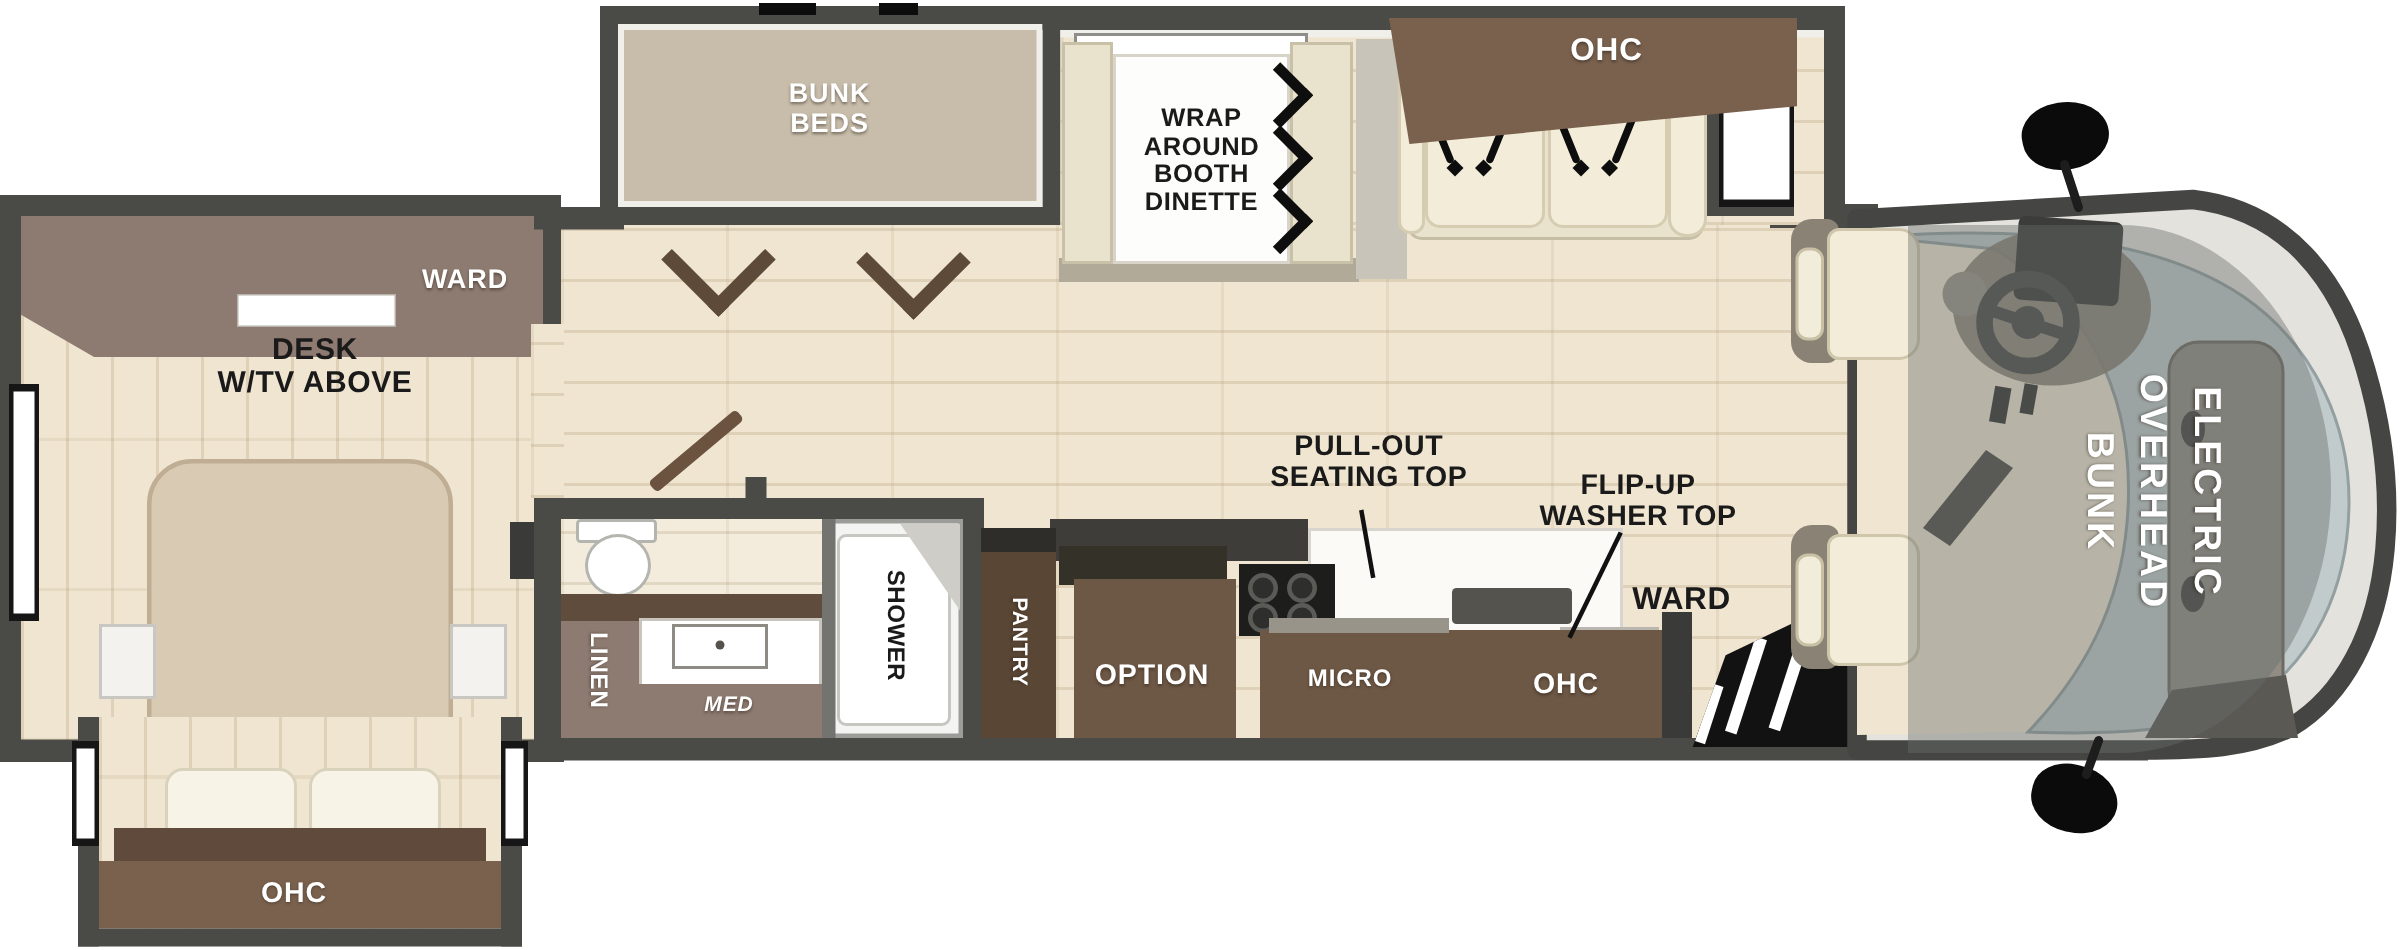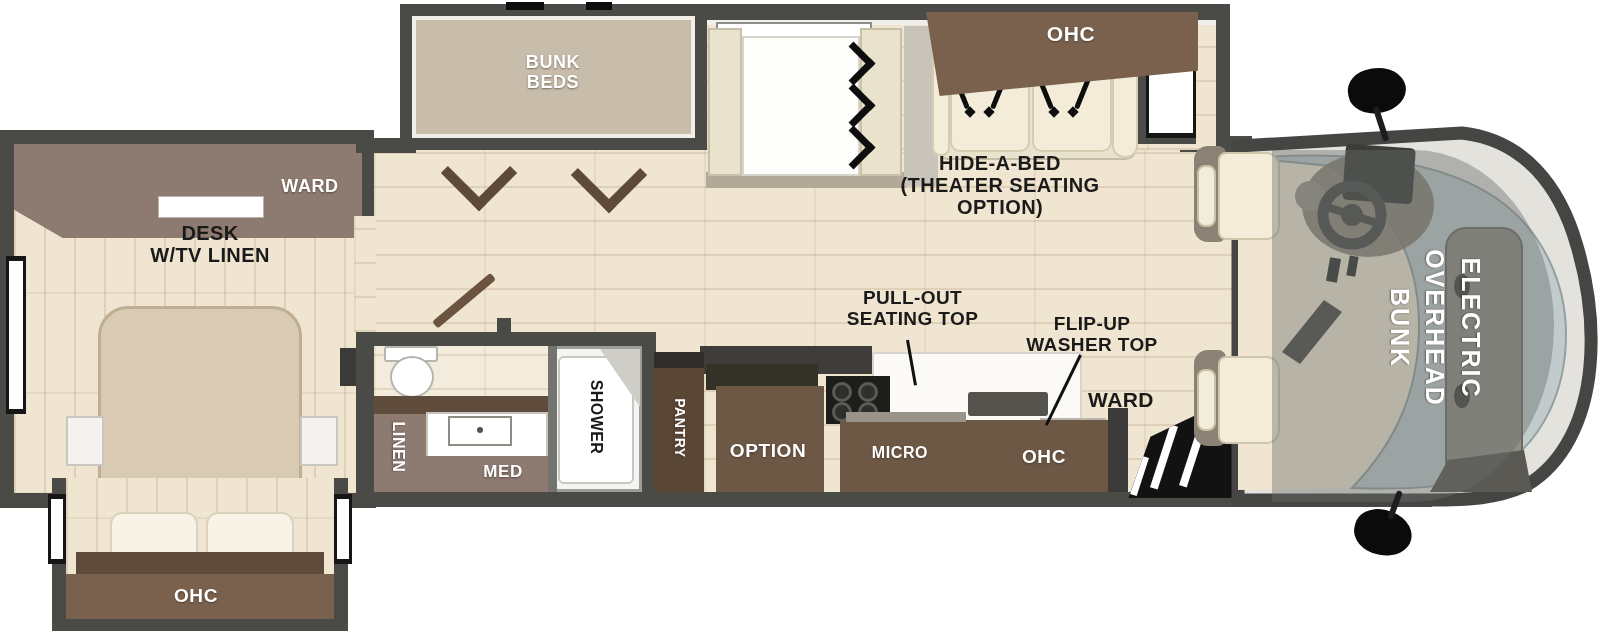--- a/index.html
+++ b/index.html
@@ -108,6 +108,10 @@
   <div class="abs" style="left:708px;top:28px;width:34px;height:148px;background:var(--c-cream);border:2px solid #c9c0a8;box-sizing:border-box;"></div>
   <div class="abs" style="left:860px;top:28px;width:42px;height:148px;background:var(--c-cream);border:2px solid #c9c0a8;box-sizing:border-box;"></div>
   <div class="abs" style="left:742px;top:36px;width:118px;height:140px;background:#fdfdfb;border:2px solid #d8d4ca;box-sizing:border-box;"></div>
+  <div class="lbl" style="left:736px;top:70px;width:130px;font-size:17px;">WRAP
+AROUND
+BOOTH
+DINETTE</div>
   <div class="chev" style="left:838px;top:48px;"></div>
   <div class="chev" style="left:838px;top:90px;"></div>
   <div class="chev" style="left:838px;top:132px;"></div>

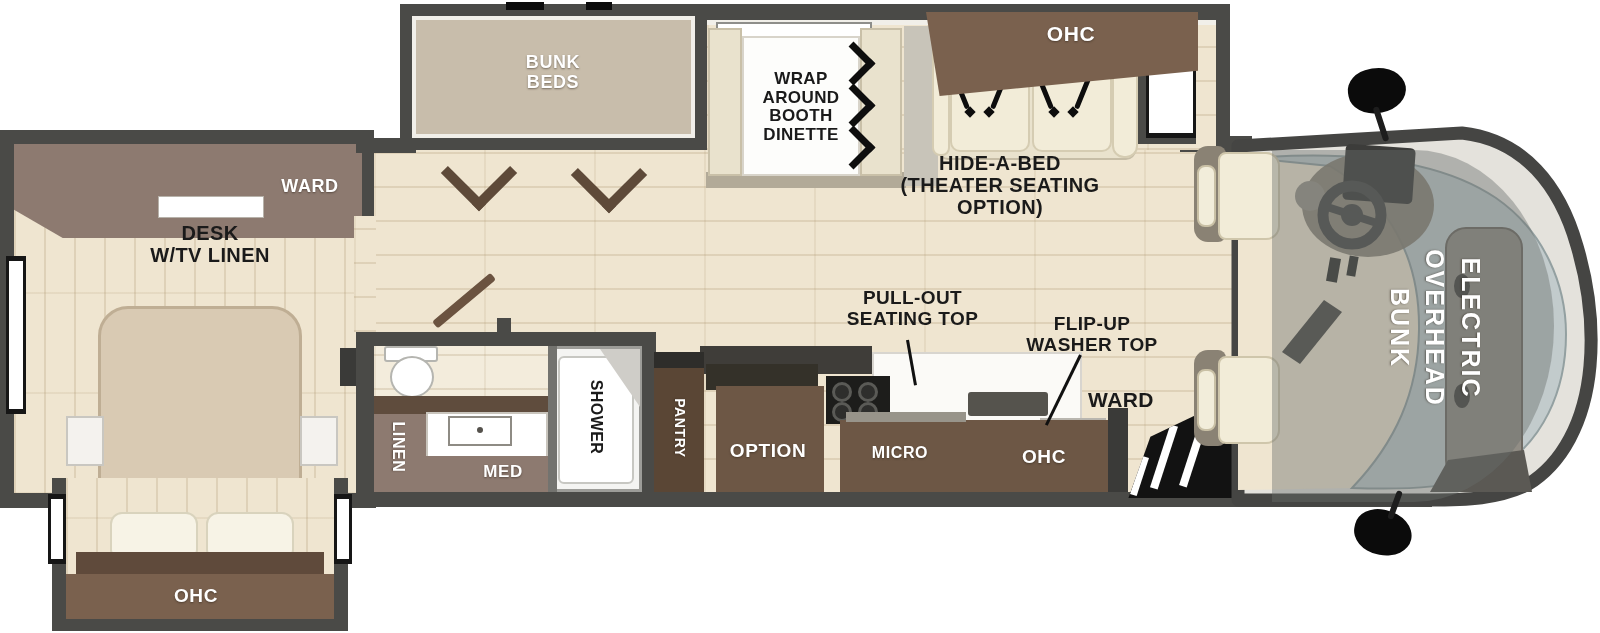--- a/index.html
+++ b/index.html
@@ -140,9 +140,6 @@
               clip-path:polygon(0 0,100% 0,100% 70%,5% 100%);">
     <div class="lblw" style="left:100px;top:10px;width:90px;font-size:21px;">OHC</div>
   </div>
-  <div class="lbl" style="left:880px;top:152px;width:240px;font-size:20px;">HIDE-A-BED
-(THEATER SEATING
-OPTION)</div>
 
   <div class="floor light" style="left:374px;top:346px;width:268px;height:146px;"></div>
   <div class="wall" style="left:374px;top:332px;width:282px;height:14px;"></div>

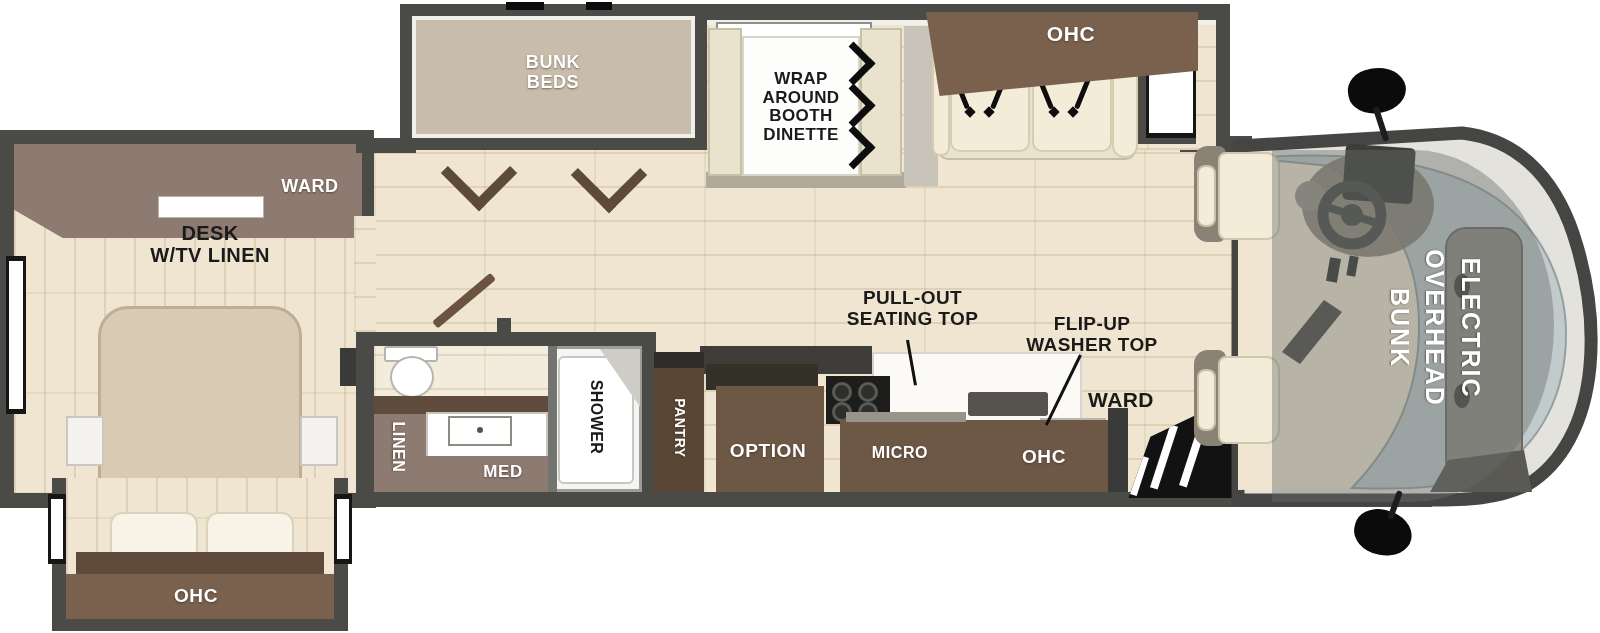--- a/index.html
+++ b/index.html
@@ -51,7 +51,7 @@
   <div class="abs" style="left:158px;top:196px;width:104px;height:20px;background:#fff;border:1px solid #b7b2aa;"></div>
   <div class="lblw" style="left:262px;top:176px;width:96px;font-size:18px;">WARD</div>
   <div class="lbl" style="left:110px;top:222px;width:200px;font-size:20px;">DESK
-W/TV LINEN</div>
+W/TV ABOVE</div>
 
   <div class="win" style="left:6px;top:256px;width:20px;height:158px;">
       <i></i>

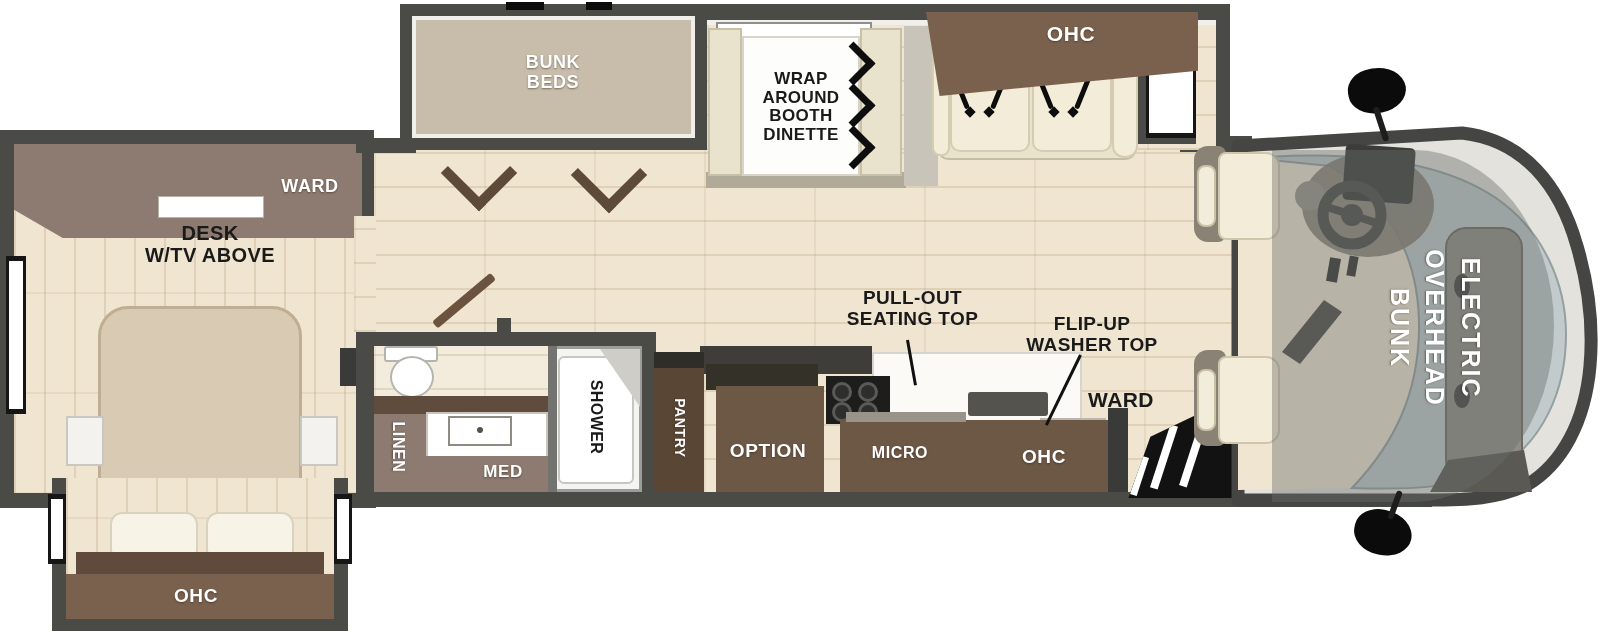--- a/index.html
+++ b/index.html
@@ -153,7 +153,7 @@
   <div class="abs" style="left:448px;top:416px;width:64px;height:30px;background:#fff;border:2px solid #8e8b84;box-sizing:border-box;"></div>
   <div class="abs" style="left:477px;top:427px;width:6px;height:6px;background:#55524c;border-radius:50%;"></div>
   <div class="abs" style="left:426px;top:456px;width:122px;height:36px;background:var(--c-mauve);"></div>
-  <div class="lblw" style="left:463px;top:462px;width:80px;font-size:17px;">MED</div>
+  <div class="lblw" style="left:446px;top:462px;width:80px;font-size:14px;font-style:italic;">MED</div>
 
   <div class="abs" style="left:548px;top:346px;width:94px;height:146px;background:#f4f4f2;border:3px solid #9c9c98;box-sizing:border-box;"></div>
   <div class="abs" style="left:548px;top:346px;width:9px;height:146px;background:#73736f;"></div>

